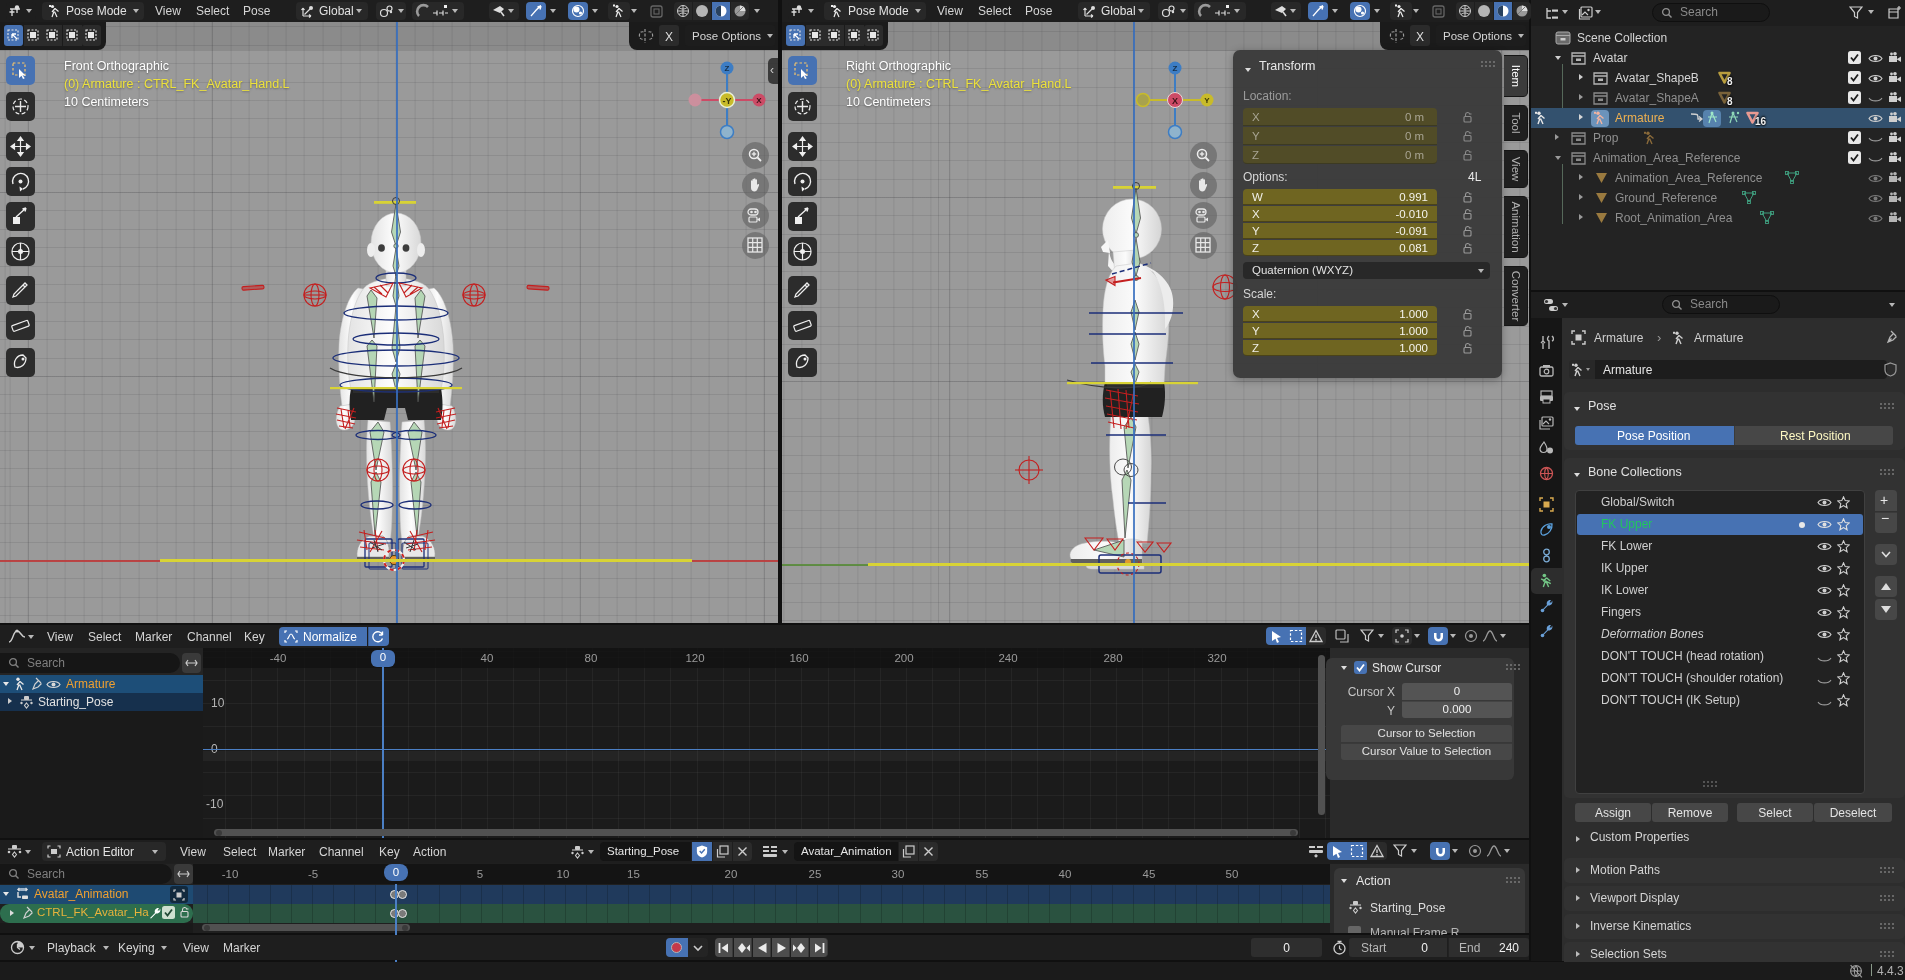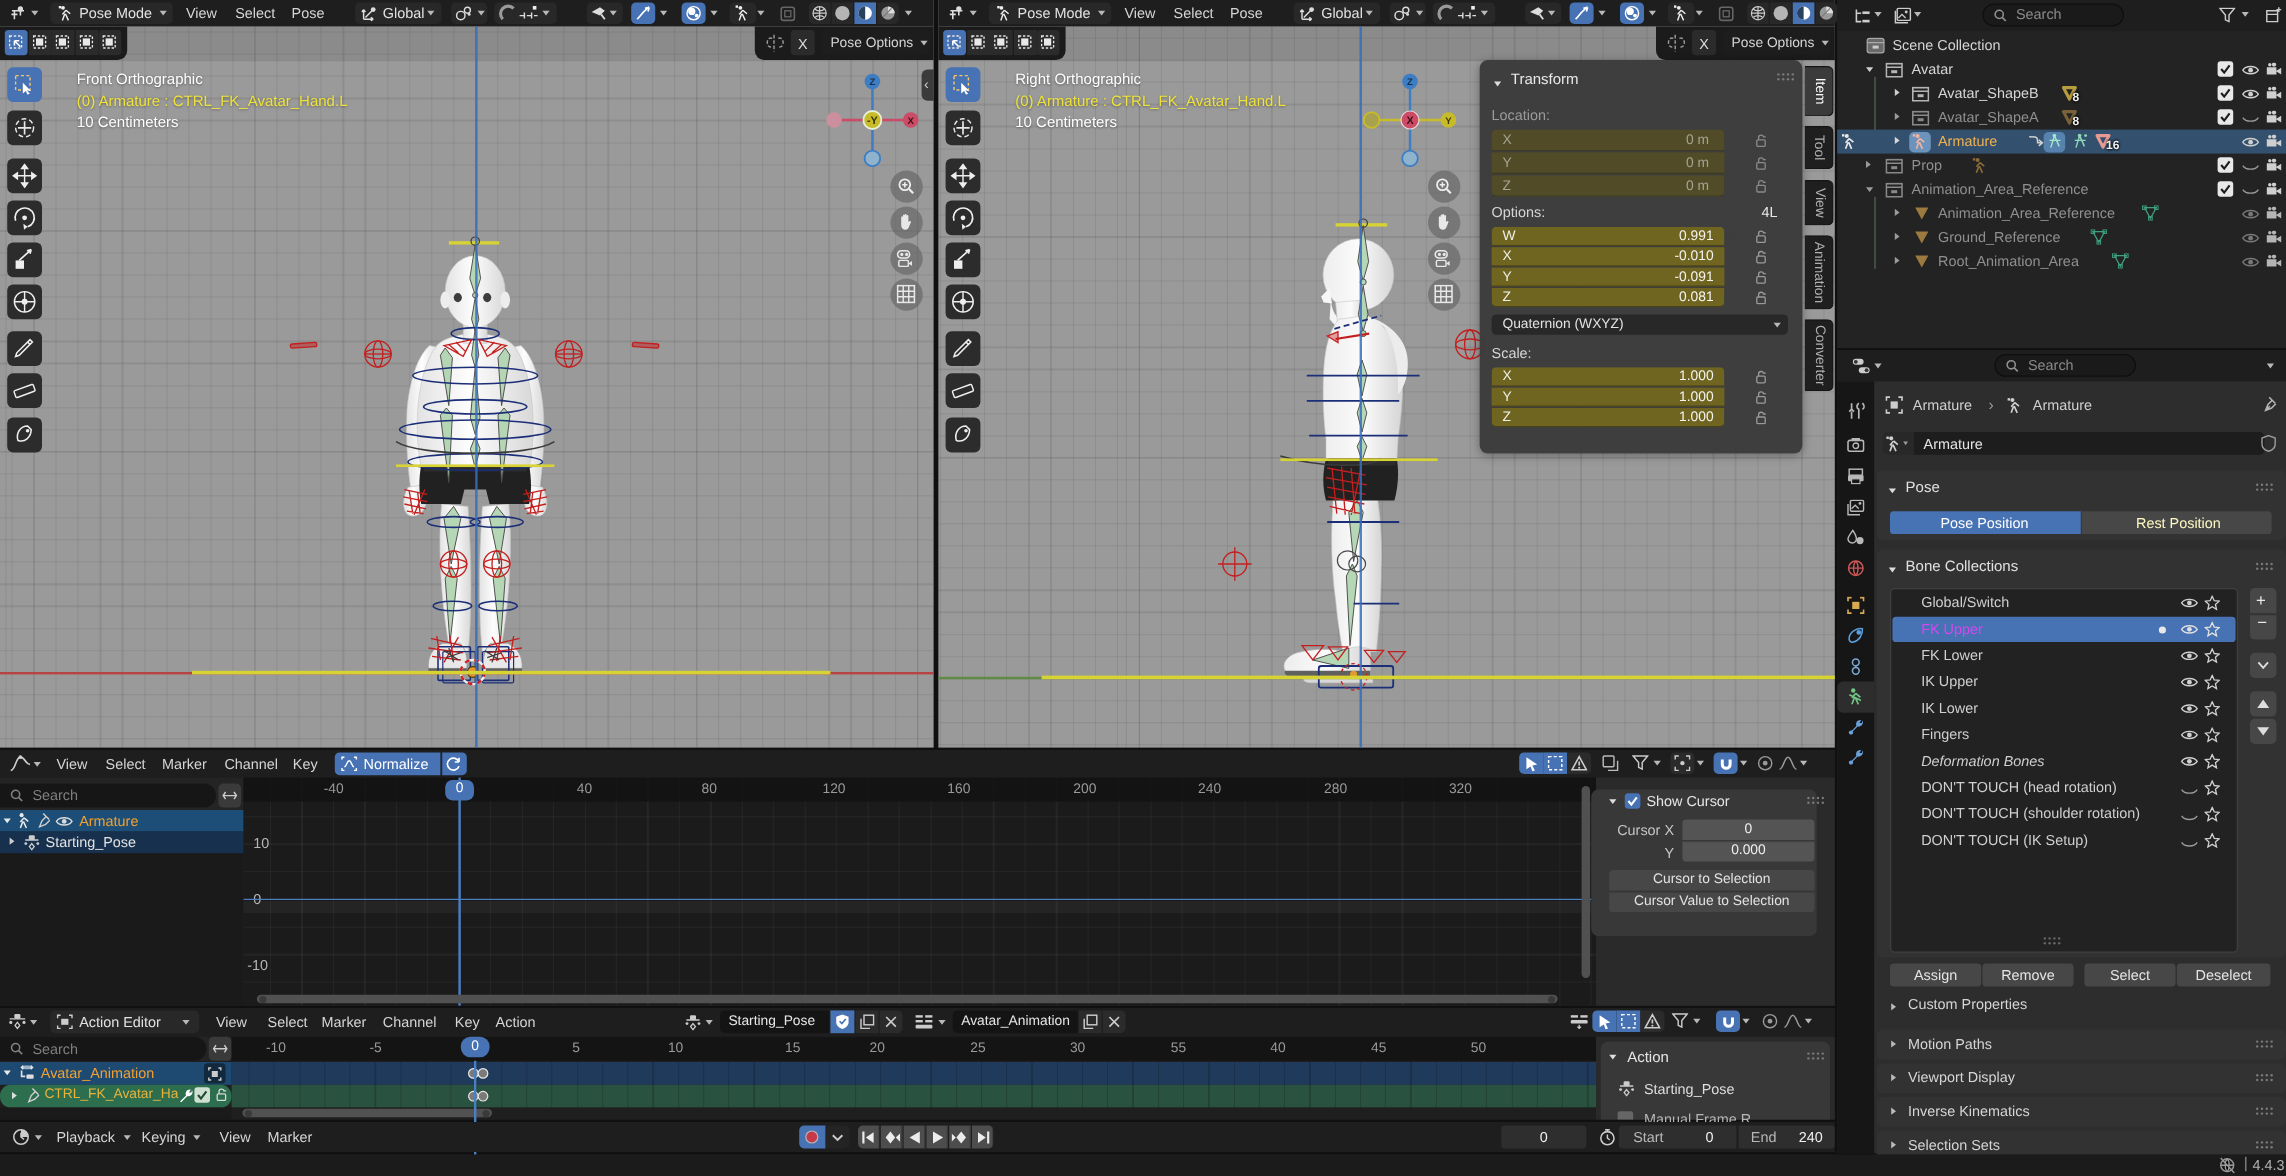--- a/index.html
+++ b/index.html
@@ -1121,7 +1121,7 @@
     </svg>
 <div class="abs" style="left:1577px;top:514px;width:286px;height:21px;background:#4772b3;border-radius:3px;"></div>
 <div class="abs" style="left:1799px;top:522px;width:6px;height:6px;background:#e8e8e8;border-radius:50%;"></div>
-<div class="abs" style="left:1601px;top:517px;color:#d946ef;font-size:12px;white-space:nowrap;">FK Upper</div>
+<div class="abs" style="left:1601px;top:517px;color:#22c55e;font-size:12px;white-space:nowrap;">FK Upper</div>
 <svg class="abs" style="left:1817px;top:519px;" width="15" height="10.95" viewBox="0 0 15 11">
     <path d="M1 5.5 C3.5 1.5 11.5 1.5 14 5.5 C11.5 9.5 3.5 9.5 1 5.5 Z" fill="none" stroke="#e0e0e0" stroke-width="1.2"></path>
     <circle cx="7.5" cy="5.5" r="2" fill="#e0e0e0"></circle>

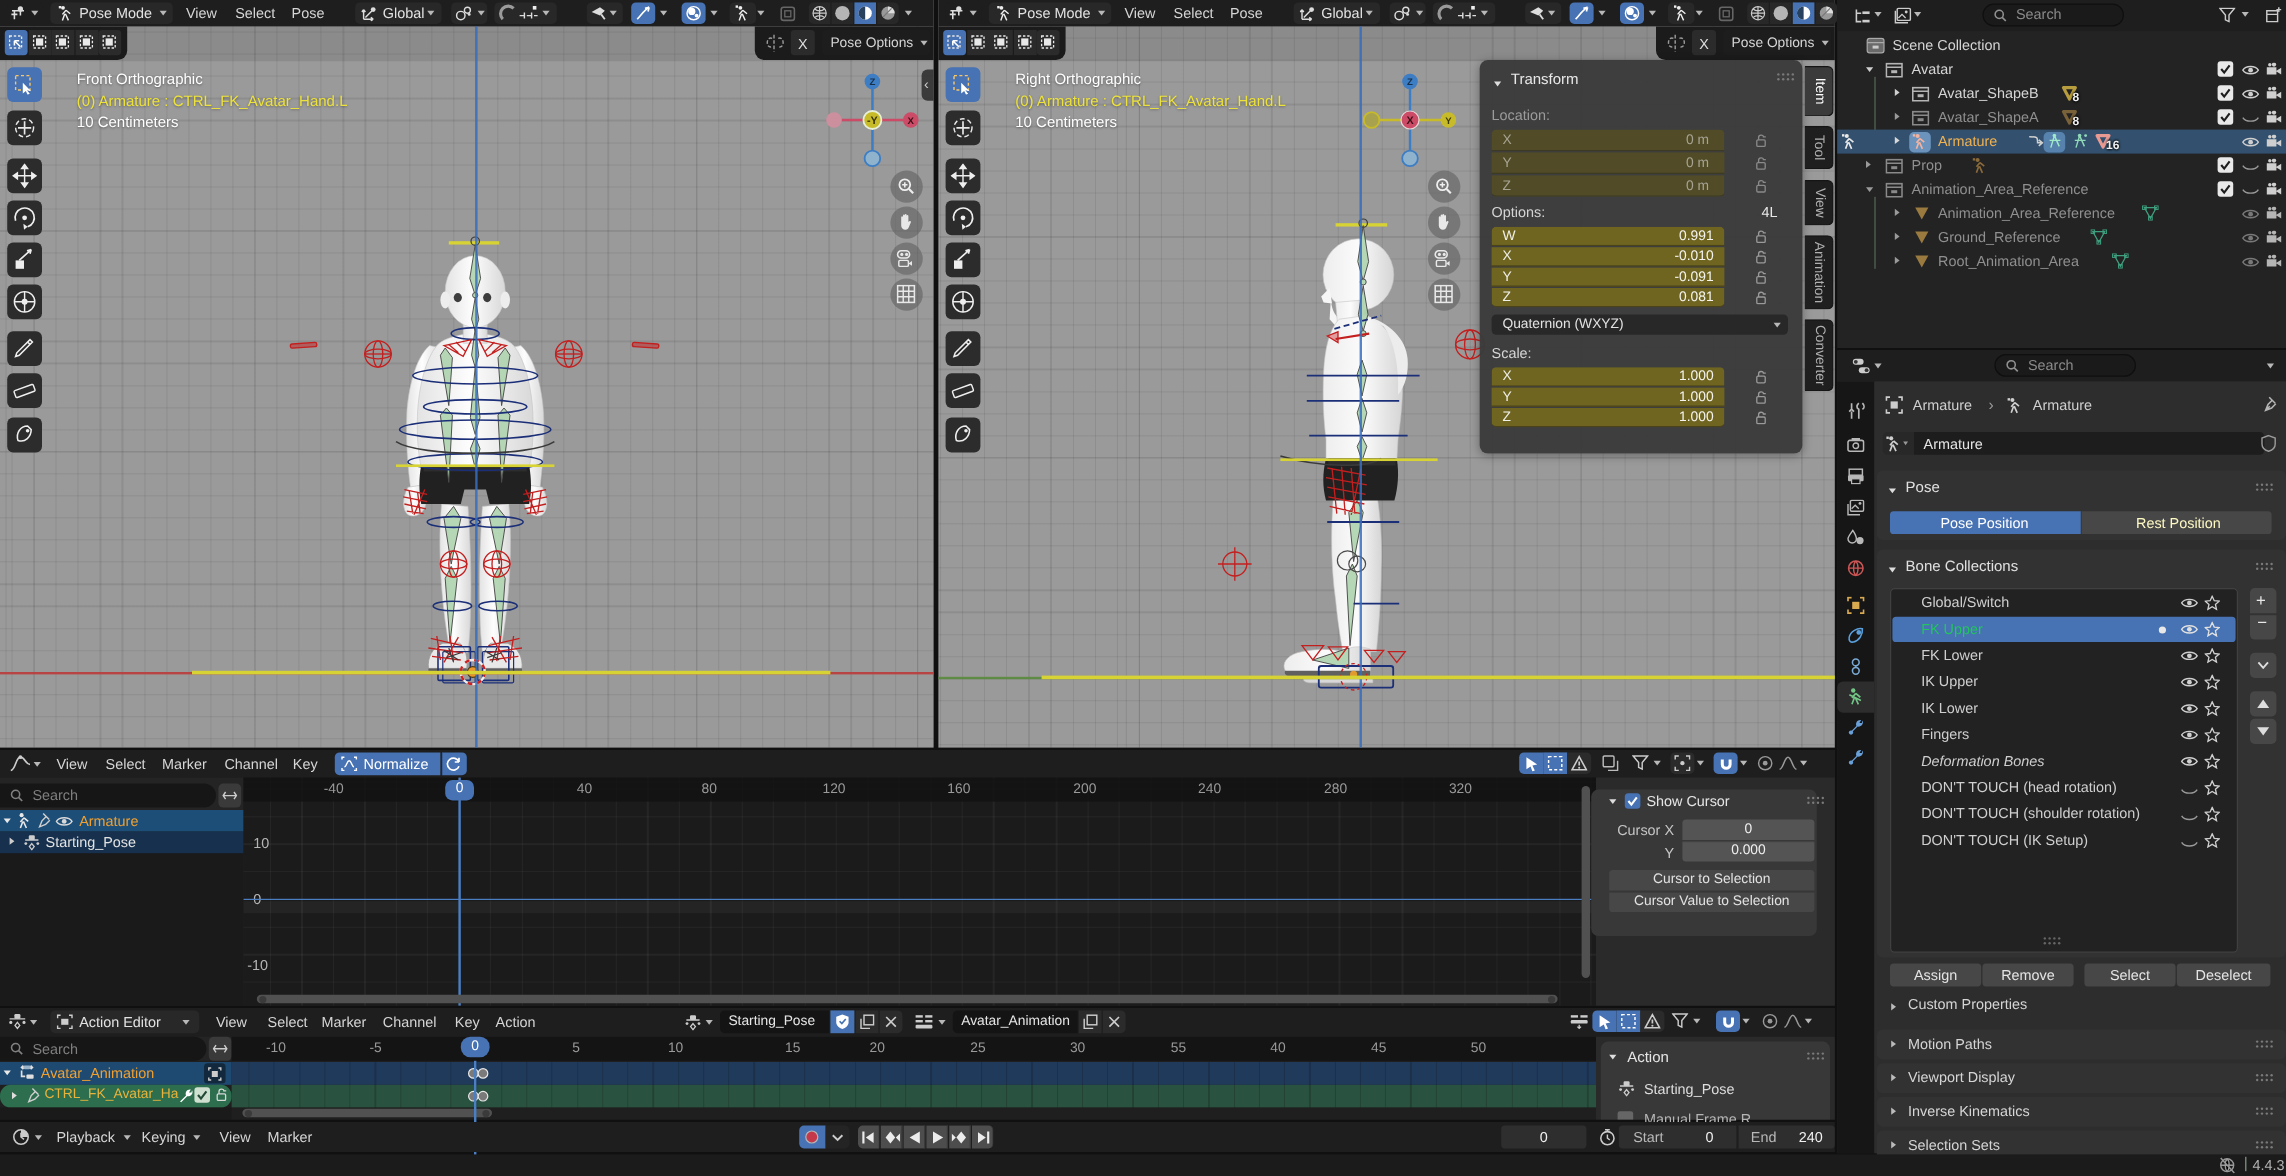--- a/index.html
+++ b/index.html
@@ -1544,7 +1544,7 @@
 <div class="abs" style="left:293px;top:868px;width:40px;text-align:center;color:#9a9a9a;font-size:11.5px;white-space:nowrap;">-5</div>
 <div class="abs" style="left:460px;top:868px;width:40px;text-align:center;color:#9a9a9a;font-size:11.5px;white-space:nowrap;">5</div>
 <div class="abs" style="left:543px;top:868px;width:40px;text-align:center;color:#9a9a9a;font-size:11.5px;white-space:nowrap;">10</div>
-<div class="abs" style="left:627px;top:868px;width:40px;text-align:right;color:#9a9a9a;font-size:11.5px;white-space:nowrap;">15</div>
+<div class="abs" style="left:627px;top:868px;width:40px;text-align:left;color:#9a9a9a;font-size:11.5px;white-space:nowrap;">15</div>
 <div class="abs" style="left:711px;top:868px;width:40px;text-align:center;color:#9a9a9a;font-size:11.5px;white-space:nowrap;">20</div>
 <div class="abs" style="left:795px;top:868px;width:40px;text-align:center;color:#9a9a9a;font-size:11.5px;white-space:nowrap;">25</div>
 <div class="abs" style="left:878px;top:868px;width:40px;text-align:center;color:#9a9a9a;font-size:11.5px;white-space:nowrap;">30</div>

